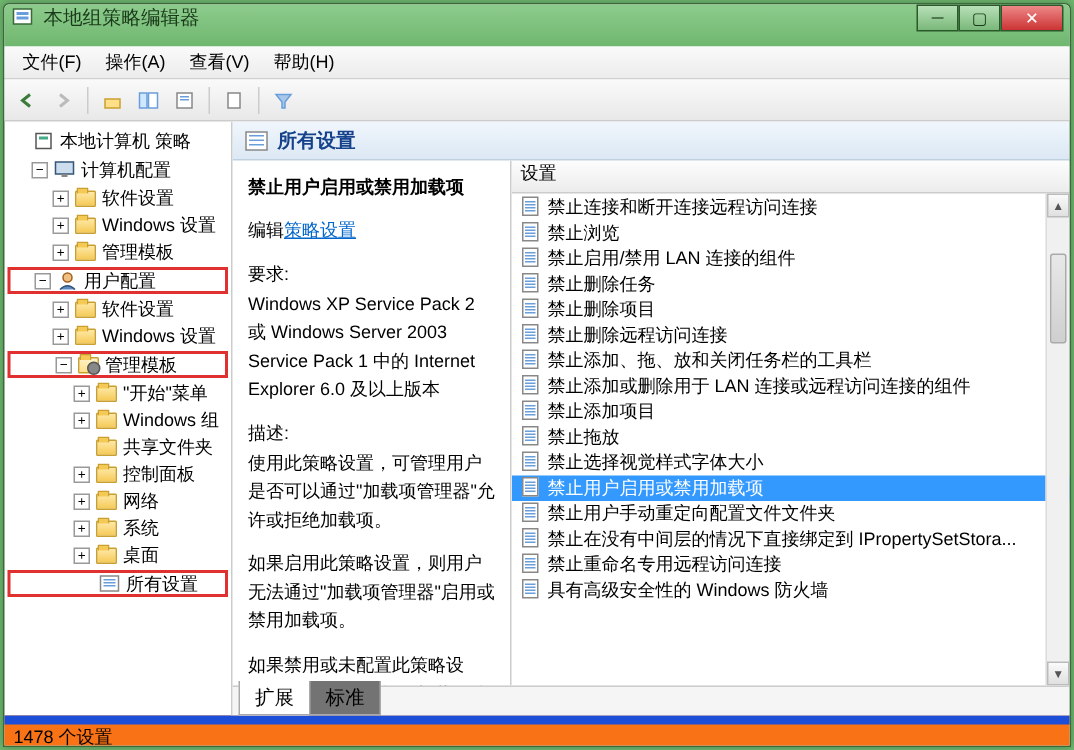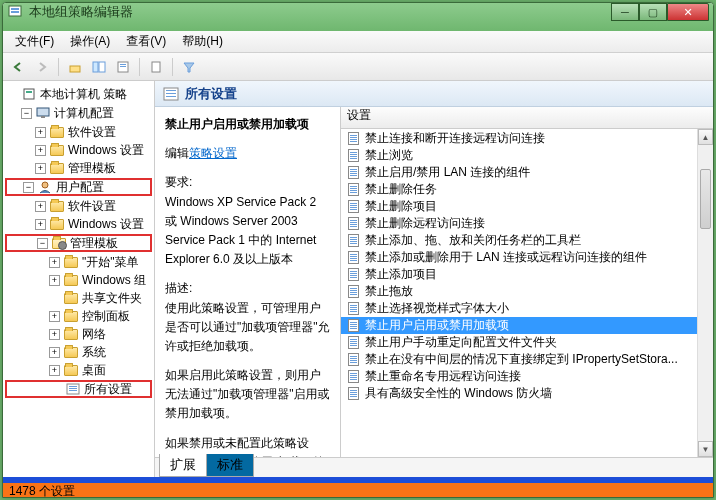--- a/index.html
+++ b/index.html
@@ -41,7 +41,7 @@
 .list{flex:1;overflow:auto;position:relative}
 .listhead{position:sticky;top:0;height:22px;background:linear-gradient(#fdfdfd,#ececec);border-bottom:1px solid #ccc;display:flex;align-items:flex-start;padding:0 6px;font-weight:normal}
 .listbody{padding:1px 0}
-.lrow{height:17px;display:flex;align-items:center;padding:0 4px;cursor:default;white-space:nowrap}
+.lrow{height:17px;display:flex;align-items:flex-start;padding:0 4px;cursor:default;white-space:nowrap}
 .lrow.sel{background:#3399ff;color:#fff}
 .lrow .licon{width:16px;height:14px;margin-right:4px;flex-shrink:0;display:flex;align-items:center;justify-content:center}
 .doc{width:11px;height:13px;background:#fff;border:1px solid #888;position:relative}

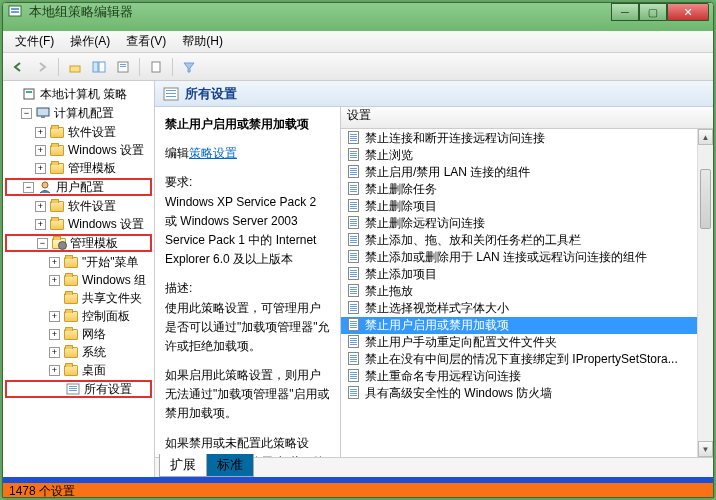--- a/index.html
+++ b/index.html
@@ -48,7 +48,7 @@
 .doc::before{content:"";position:absolute;left:1px;top:2px;width:7px;height:1px;background:#6a9edb;box-shadow:0 2px 0 #6a9edb,0 4px 0 #6a9edb,0 6px 0 #6a9edb}
 .tabs{height:20px;border-top:1px solid #ccc;display:flex;align-items:flex-end;padding-left:4px;background:#f5f5f5}
 .tab{padding:2px 10px;border:1px solid #aaa;border-top:none;background:#fff;margin-right:-1px;font-size:13px;cursor:default}
-.tab.inactive{background:#0369a1}
+.tab.inactive{background:#737373}
 .status{height:20px;border-top:6px solid #1d4ed8;background:#f97316;display:flex;padding:0 6px}
 .scrollbar-v{position:absolute;right:0;top:22px;bottom:0;width:16px;background:#f0f0f0;border-left:1px solid #ddd}
 .sb-btn{height:16px;background:linear-gradient(#fafafa,#e0e0e0);border:1px solid #bbb;display:flex;align-items:center;justify-content:center;font-size:8px;color:#555}

